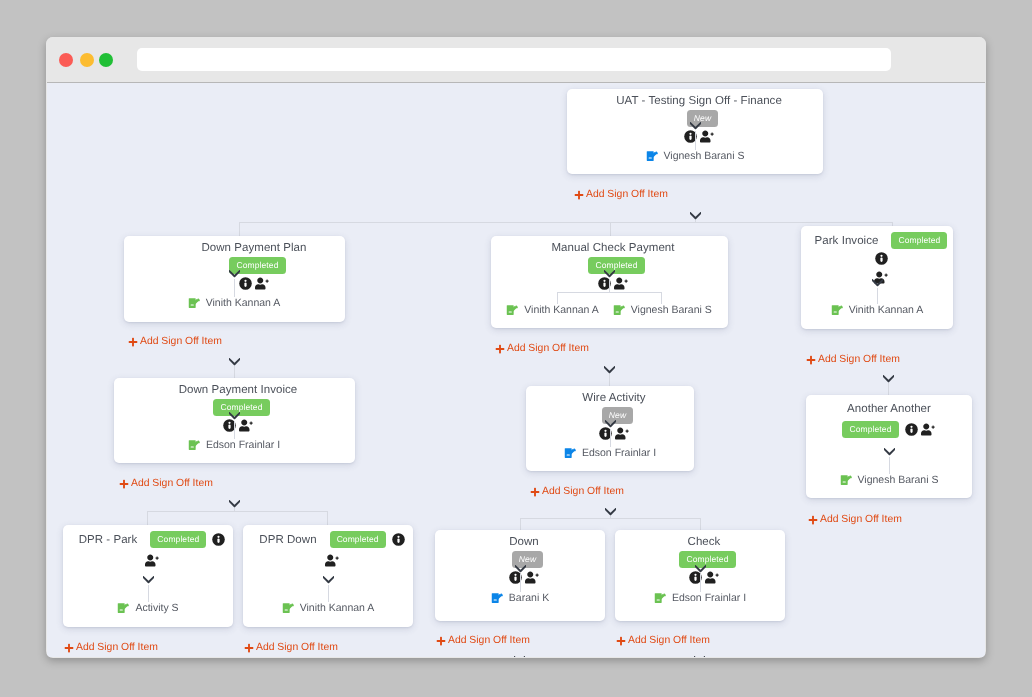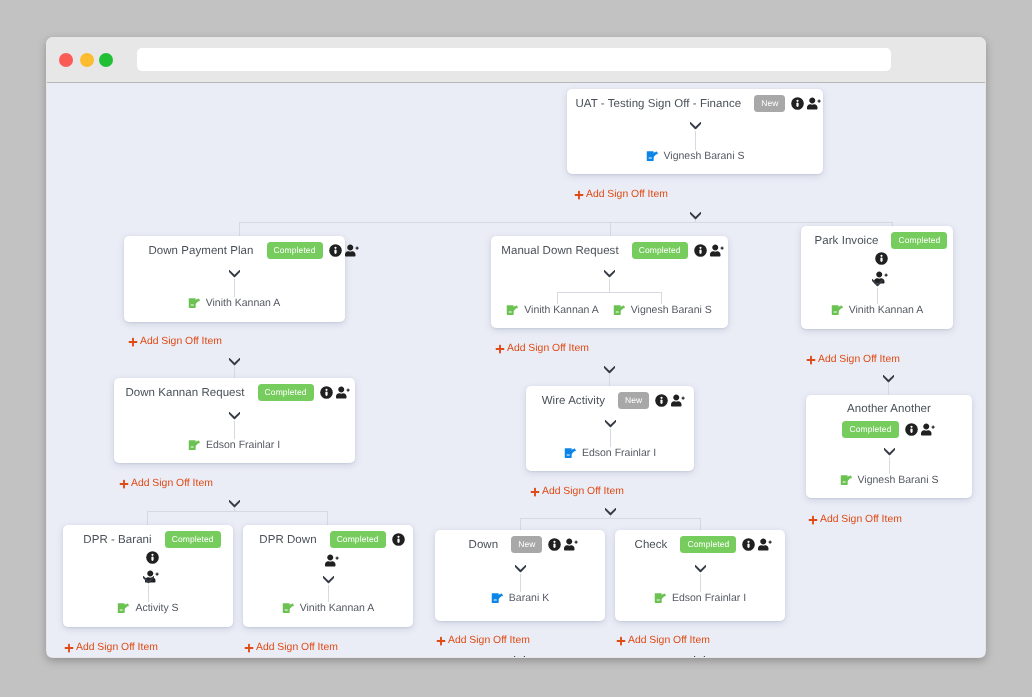--- a/index.html
+++ b/index.html
@@ -37,7 +37,7 @@
 .card.wrapbadge .card-head{padding:8px 8px 0 8px;}
 .card.wrapbadge .badge{margin-left:0;}
 .card-head > *{flex:0 0 auto;}
-.card.nowrap .card-head{flex-wrap:nowrap;}
+.card.nowrap .card-head{flex-wrap:nowrap;flex-direction:column;}
 .card-title{font-size:11.5px;color:#4b5059;white-space:nowrap;letter-spacing:0.05px;}
 .badge{display:inline-block;margin-left:7px;font-size:8.5px;color:#fff;padding:0 7px;border-radius:3.5px;
        height:17px;line-height:17px;letter-spacing:0.1px;}

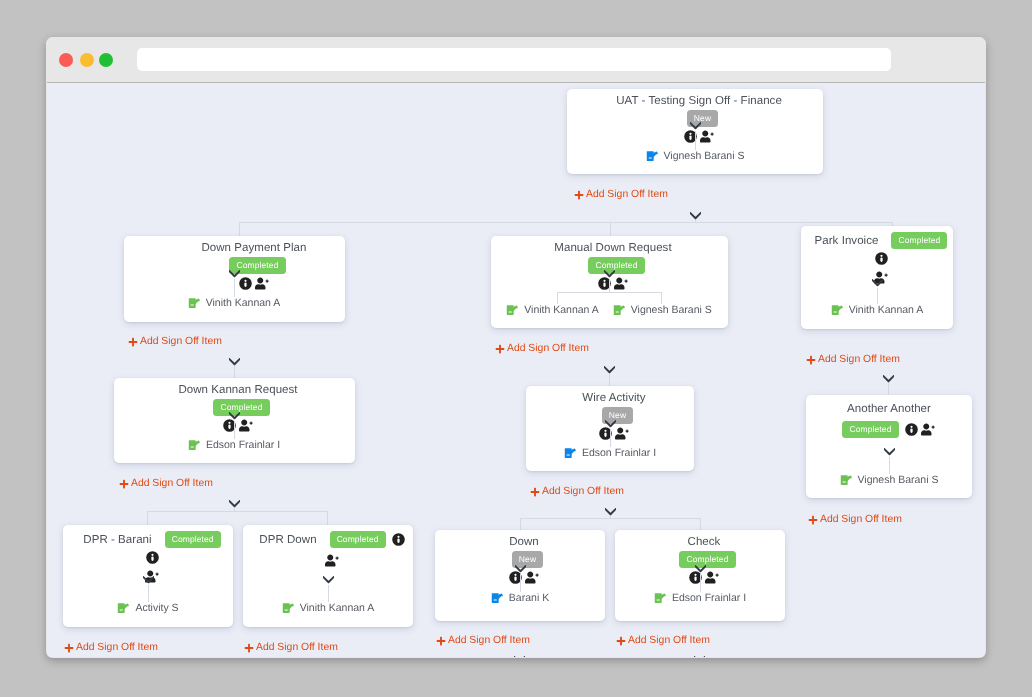--- a/index.html
+++ b/index.html
@@ -42,7 +42,7 @@
 .badge{display:inline-block;margin-left:7px;font-size:8.5px;color:#fff;padding:0 7px;border-radius:3.5px;
        height:17px;line-height:17px;letter-spacing:0.1px;}
 .badge.completed{background:#77cc5e;}
-.badge.newst{background:#a8a8a8;}
+.badge.newst{background:#a8a8a8;font-style:italic;}
 .icogrp{display:flex;align-items:center;gap:3px;flex:0 0 auto;}
 .ico{display:inline-block;line-height:0;}
 

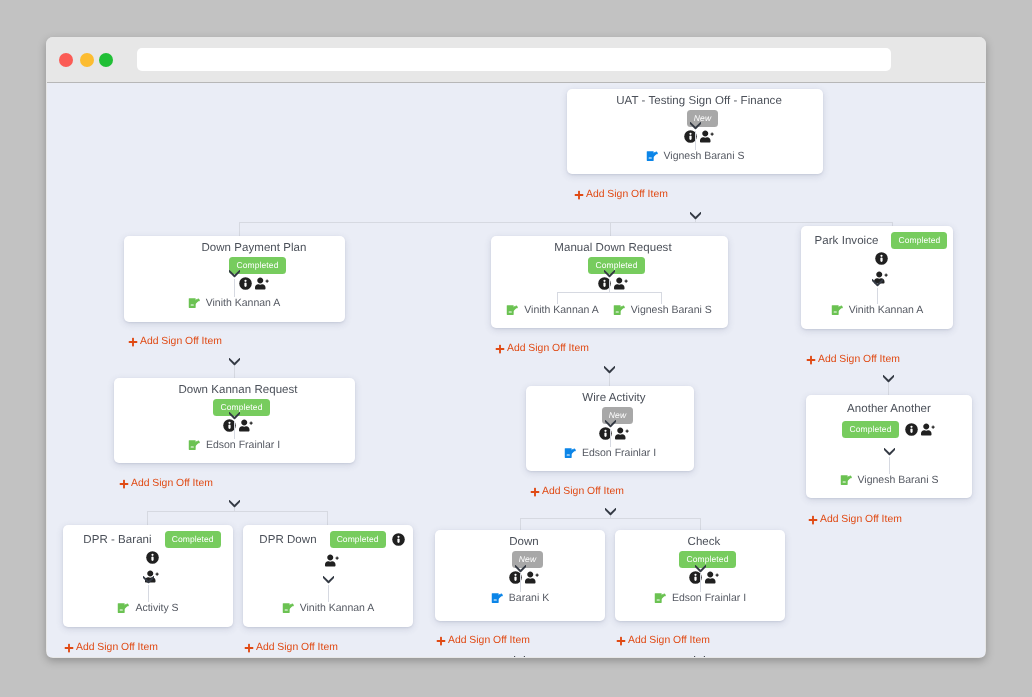--- a/index.html
+++ b/index.html
@@ -198,7 +198,7 @@
         </div>
         <div class="card nowrap" style="left: 443.5px; top: 153px; width: 237px; height: 92px;">
           <div class="card-head">
-            <span class="card-title">Manual Down Request</span>
+            <span class="card-title">Manual Check Payment</span>
             <span class="badge completed">Completed</span>
             <span class="icogrp">
               <span class="ico"><svg width="13" height="13" viewBox="0 0 512 512">

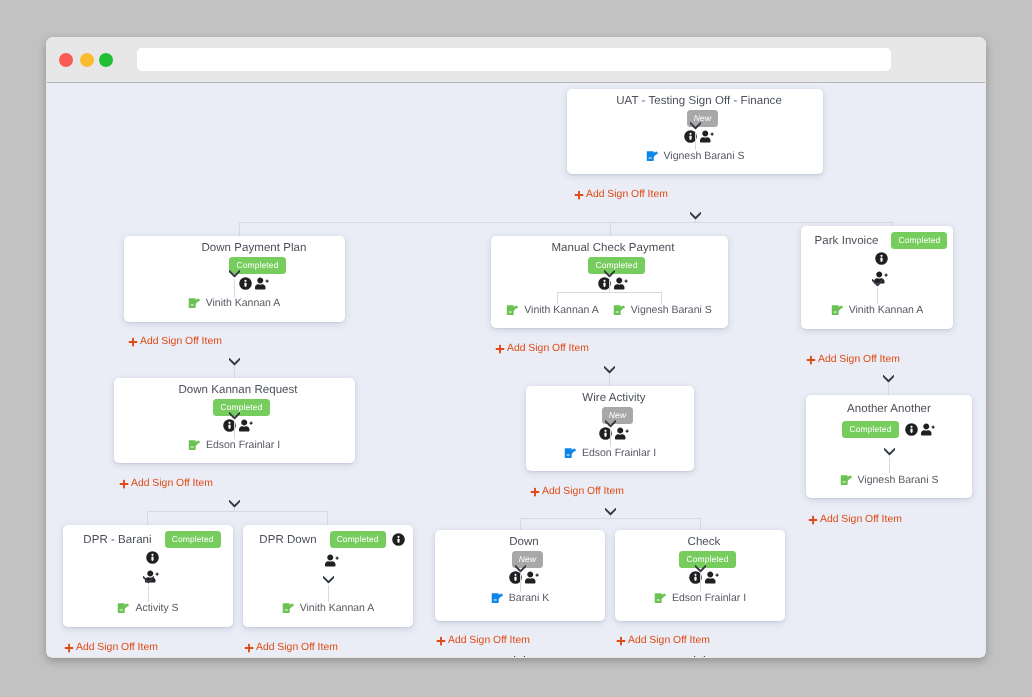--- a/index.html
+++ b/index.html
@@ -290,7 +290,7 @@
         </div>
         <div class="card nowrap" style="left: 66.5px; top: 295px; width: 241px; height: 85px;">
           <div class="card-head">
-            <span class="card-title">Down Kannan Request</span>
+            <span class="card-title">Down Payment Invoice</span>
             <span class="badge completed">Completed</span>
             <span class="icogrp">
               <span class="ico"><svg width="13" height="13" viewBox="0 0 512 512">

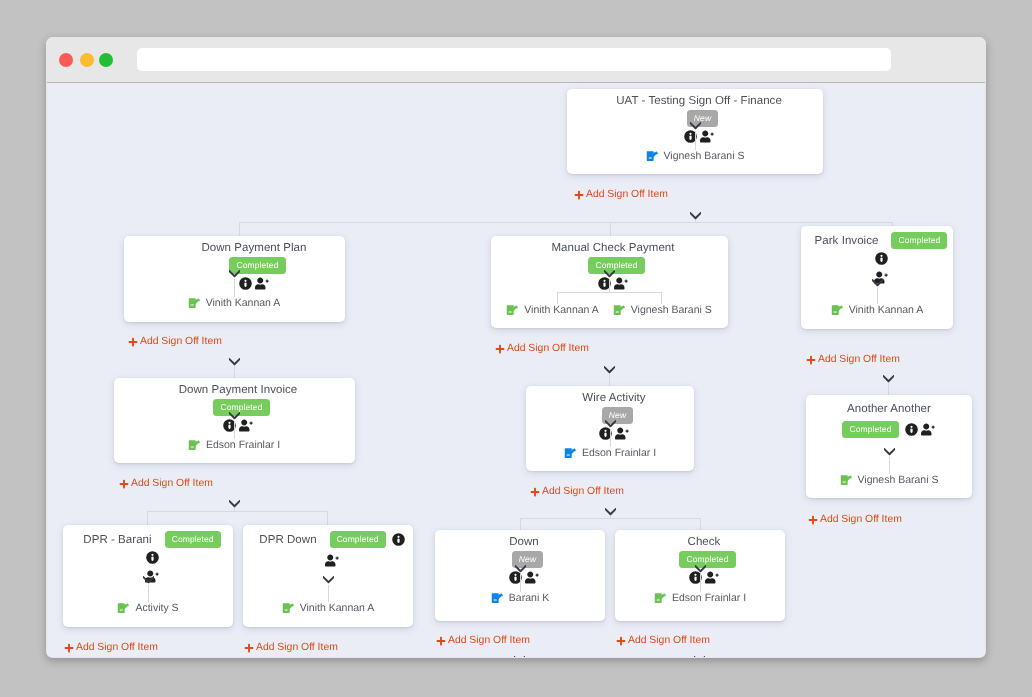--- a/index.html
+++ b/index.html
@@ -414,7 +414,7 @@
         </div>
         <div class="card" style="left: 16px; top: 442px; width: 170px; height: 102px;">
           <div class="card-head">
-            <span class="card-title">DPR - Barani</span>
+            <span class="card-title">DPR - Park</span>
             <span class="badge completed">Completed</span>
             <span class="ico"><svg width="13" height="13" viewBox="0 0 512 512">
                 <circle fill="#202020" cx="256" cy="256" r="248"></circle>

